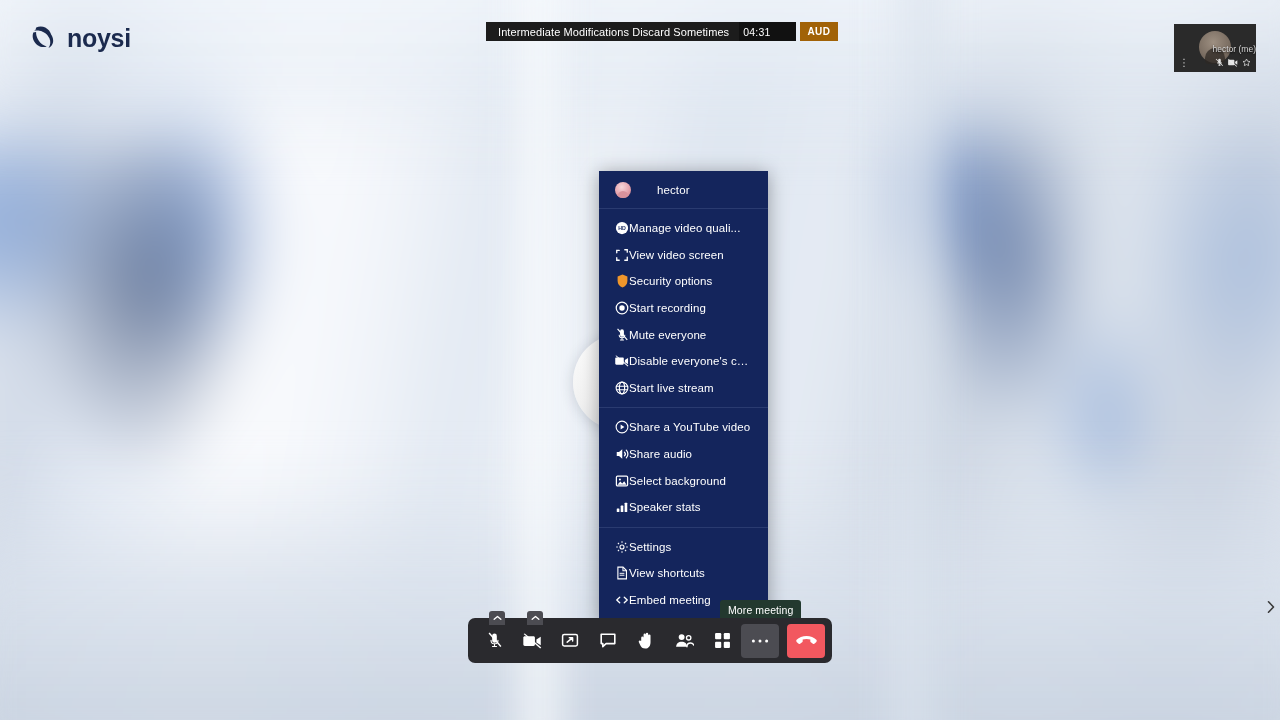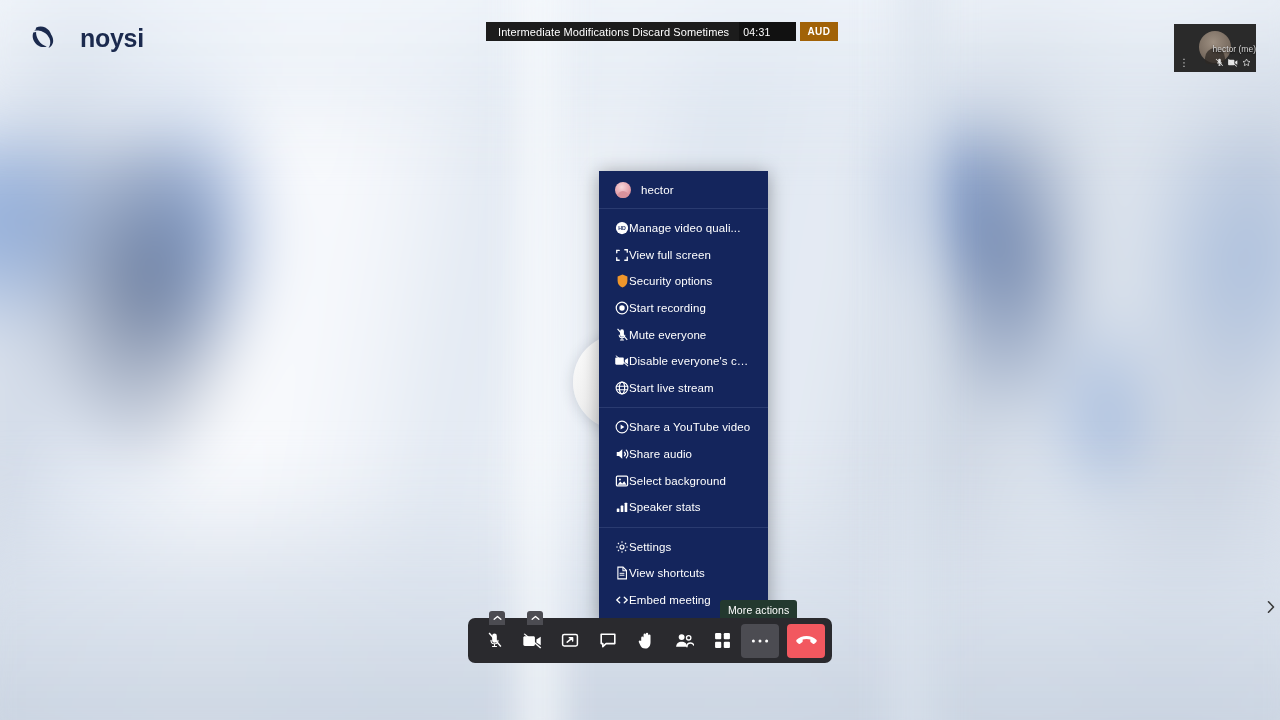--- a/index.html
+++ b/index.html
@@ -49,7 +49,7 @@
   
   .logo {
     position:absolute; left:30px; top:24px;
-    display:flex; align-items:center; gap:22px;
+    display:flex; align-items:center; gap:9px;
     user-select:none;
   }
   .logo-mark { width:28px; height:28px; display:block; }

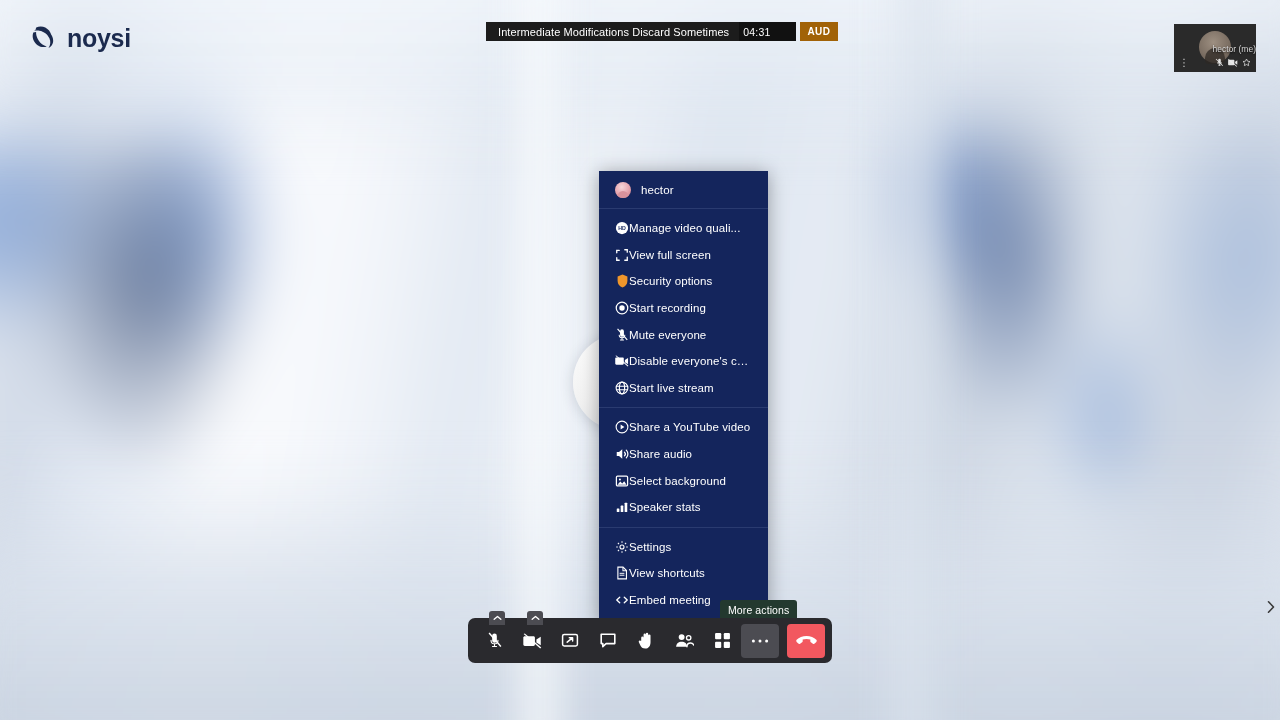--- a/index.html
+++ b/index.html
@@ -126,7 +126,7 @@
     overflow:hidden;
   }
   .menu-header {
-    display:flex; align-items:center; gap:10px;
+    display:flex; align-items:center; gap:26px;
     height:38px; padding:0 16px;
     border-bottom:1px solid #2a3b70;
   }

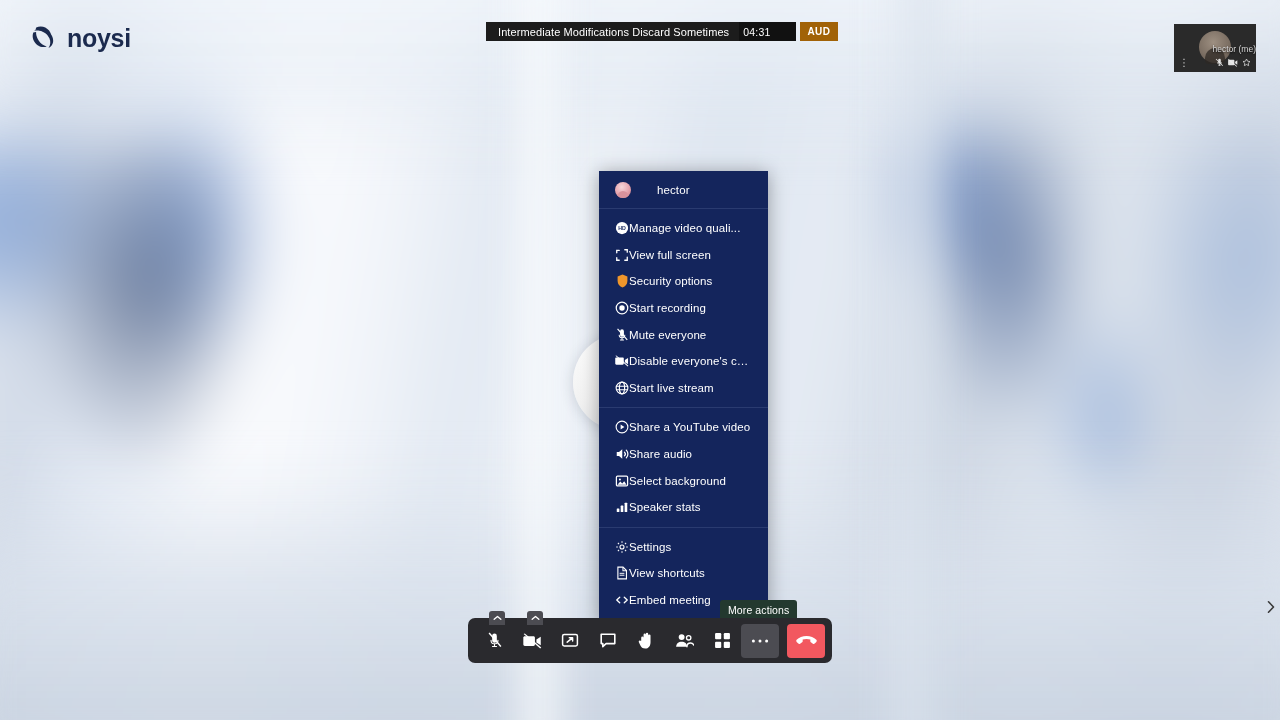--- a/index.html
+++ b/index.html
@@ -283,7 +283,7 @@
             <path d="M2 5.5V2.8h2.8M11.2 2h2.8v2.8M14 10.5V14h-2.8M4.8 14H2v-3"></path>
           </svg>
         </span>
-        <span class="menu-label">View full screen</span>
+        <span class="menu-label">View video screen</span>
       </div>
 
       <div class="menu-item">

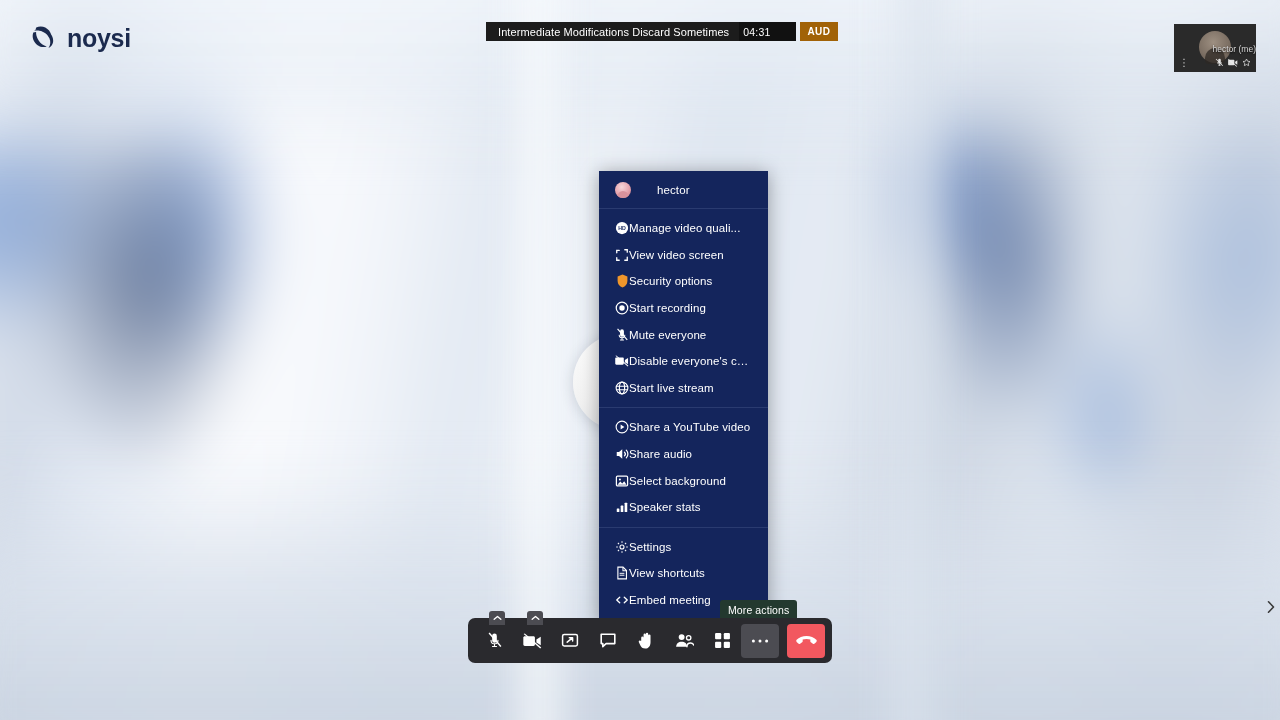--- a/index.html
+++ b/index.html
@@ -419,7 +419,7 @@
     </div>
   </div>
 
-  <div class="tooltip">More actions</div>
+  <div class="tooltip">More meeting</div>
 
   <div class="toolbar">
 

